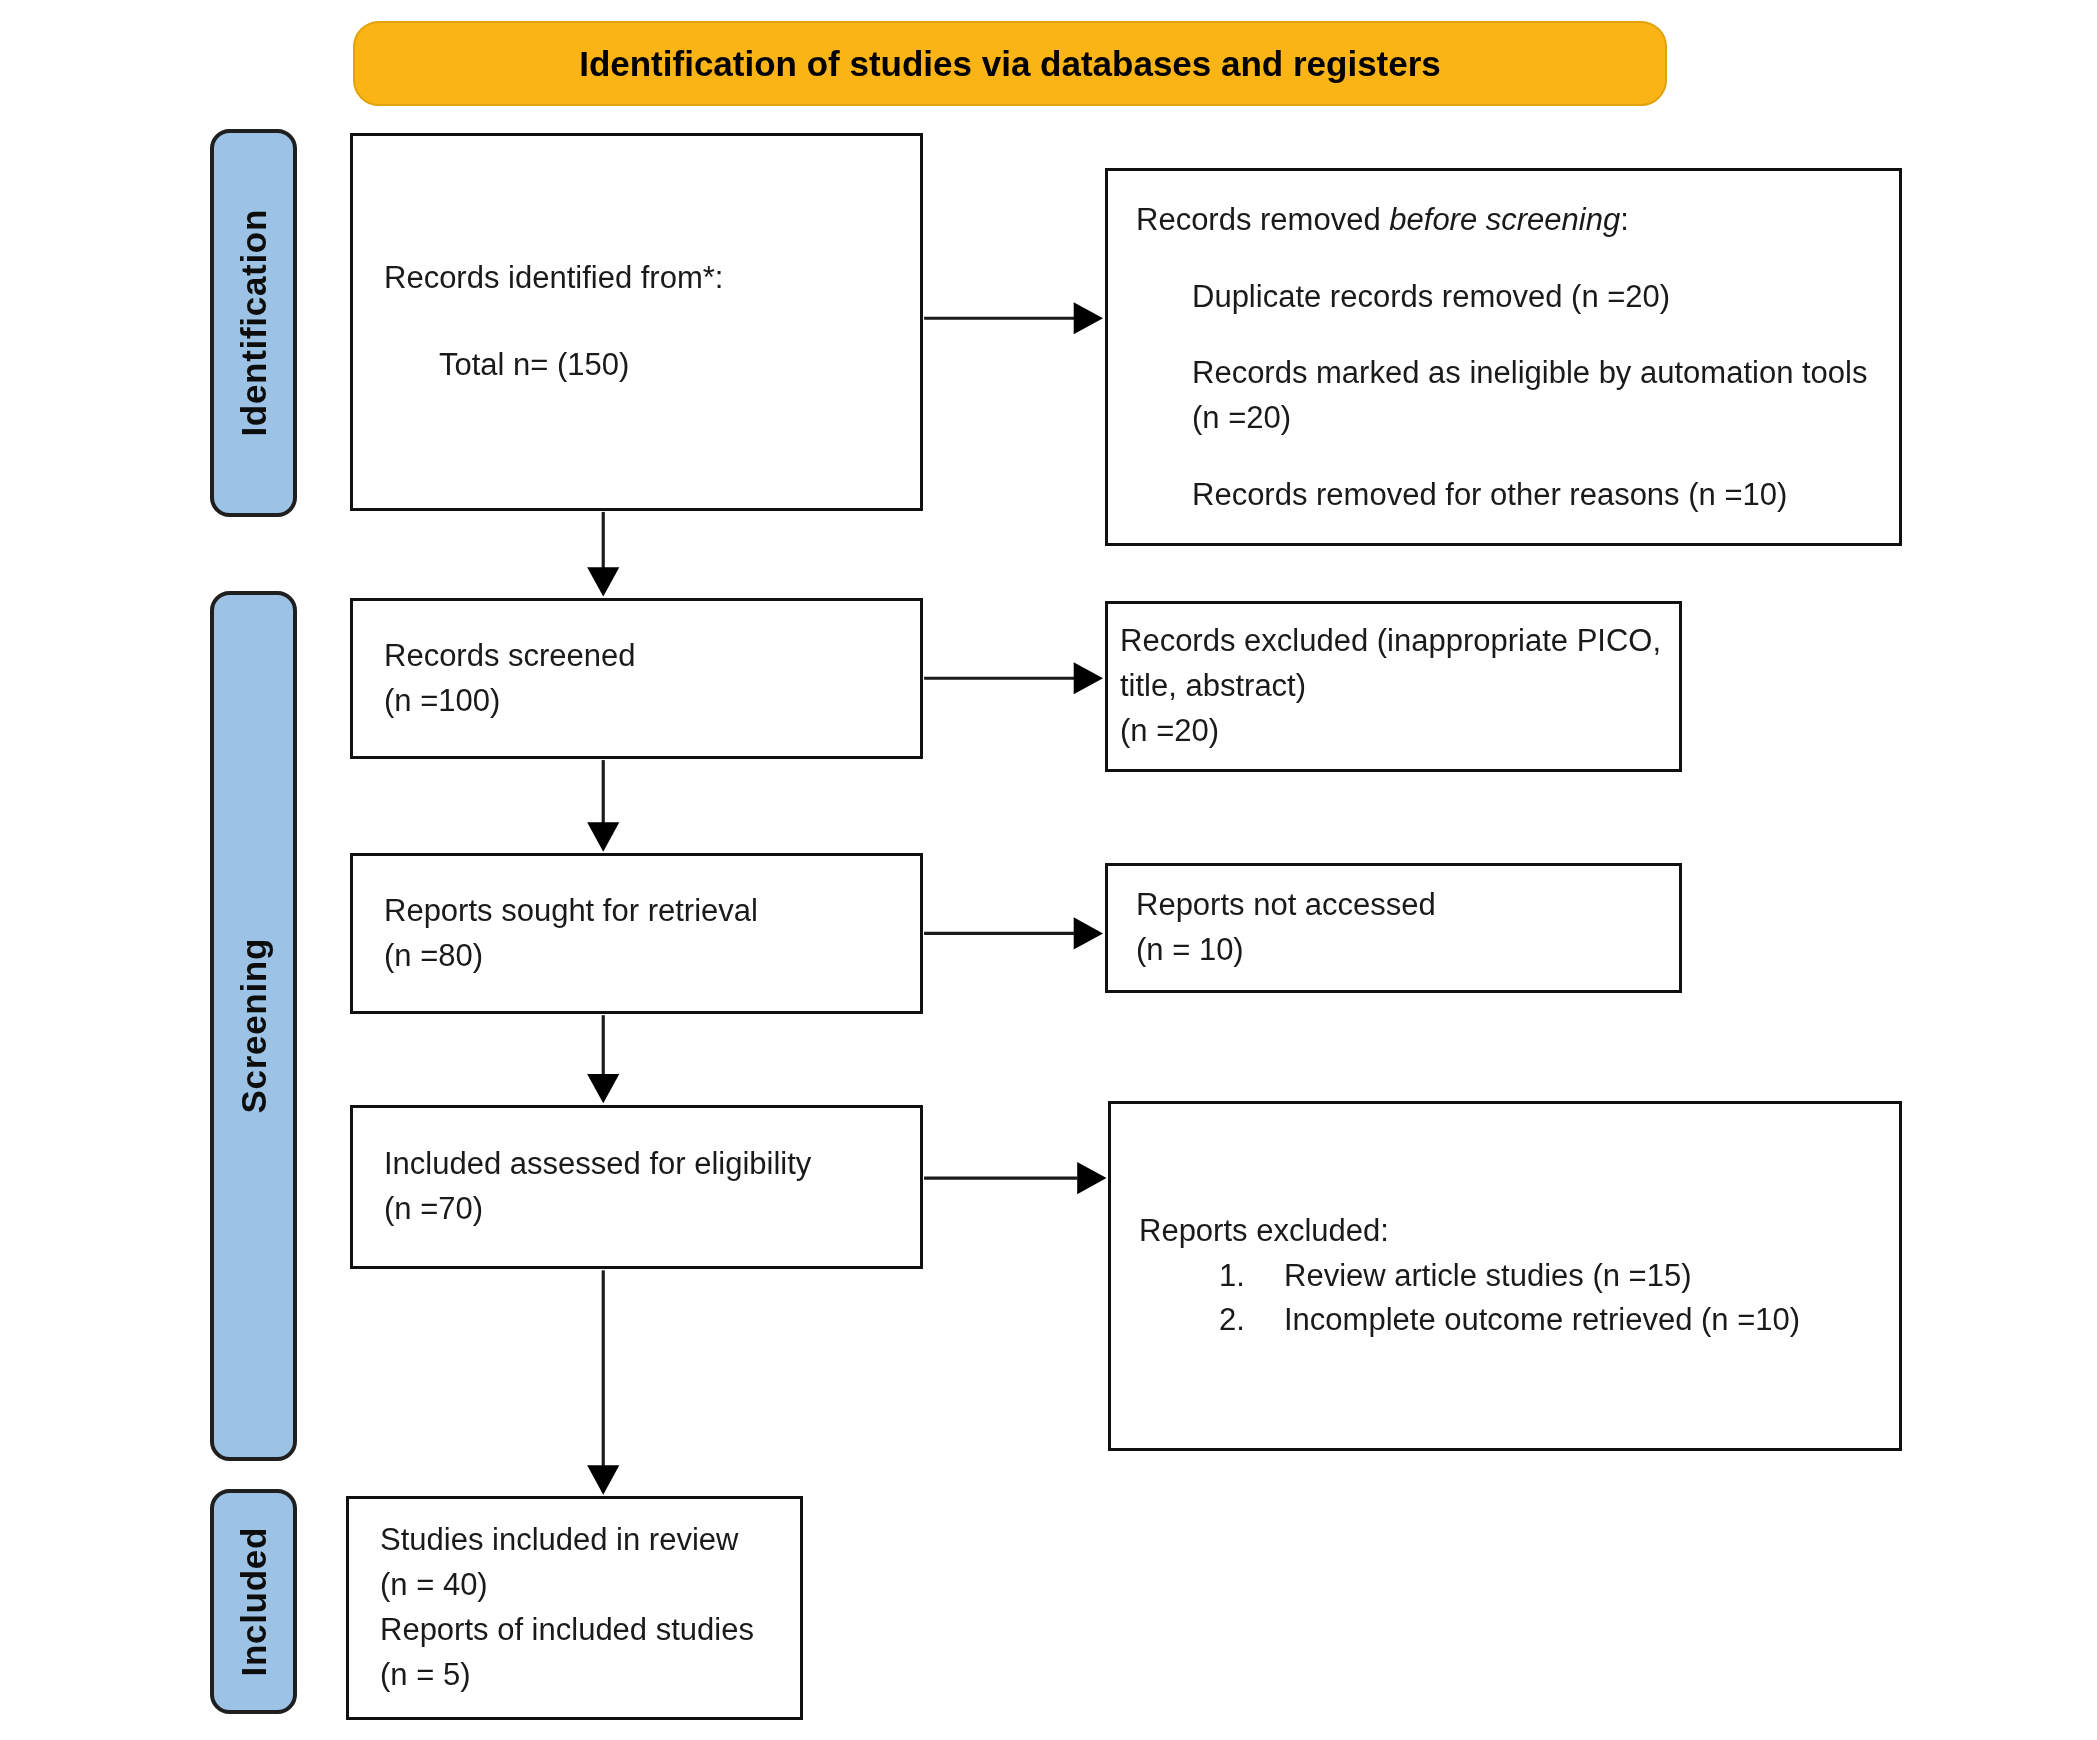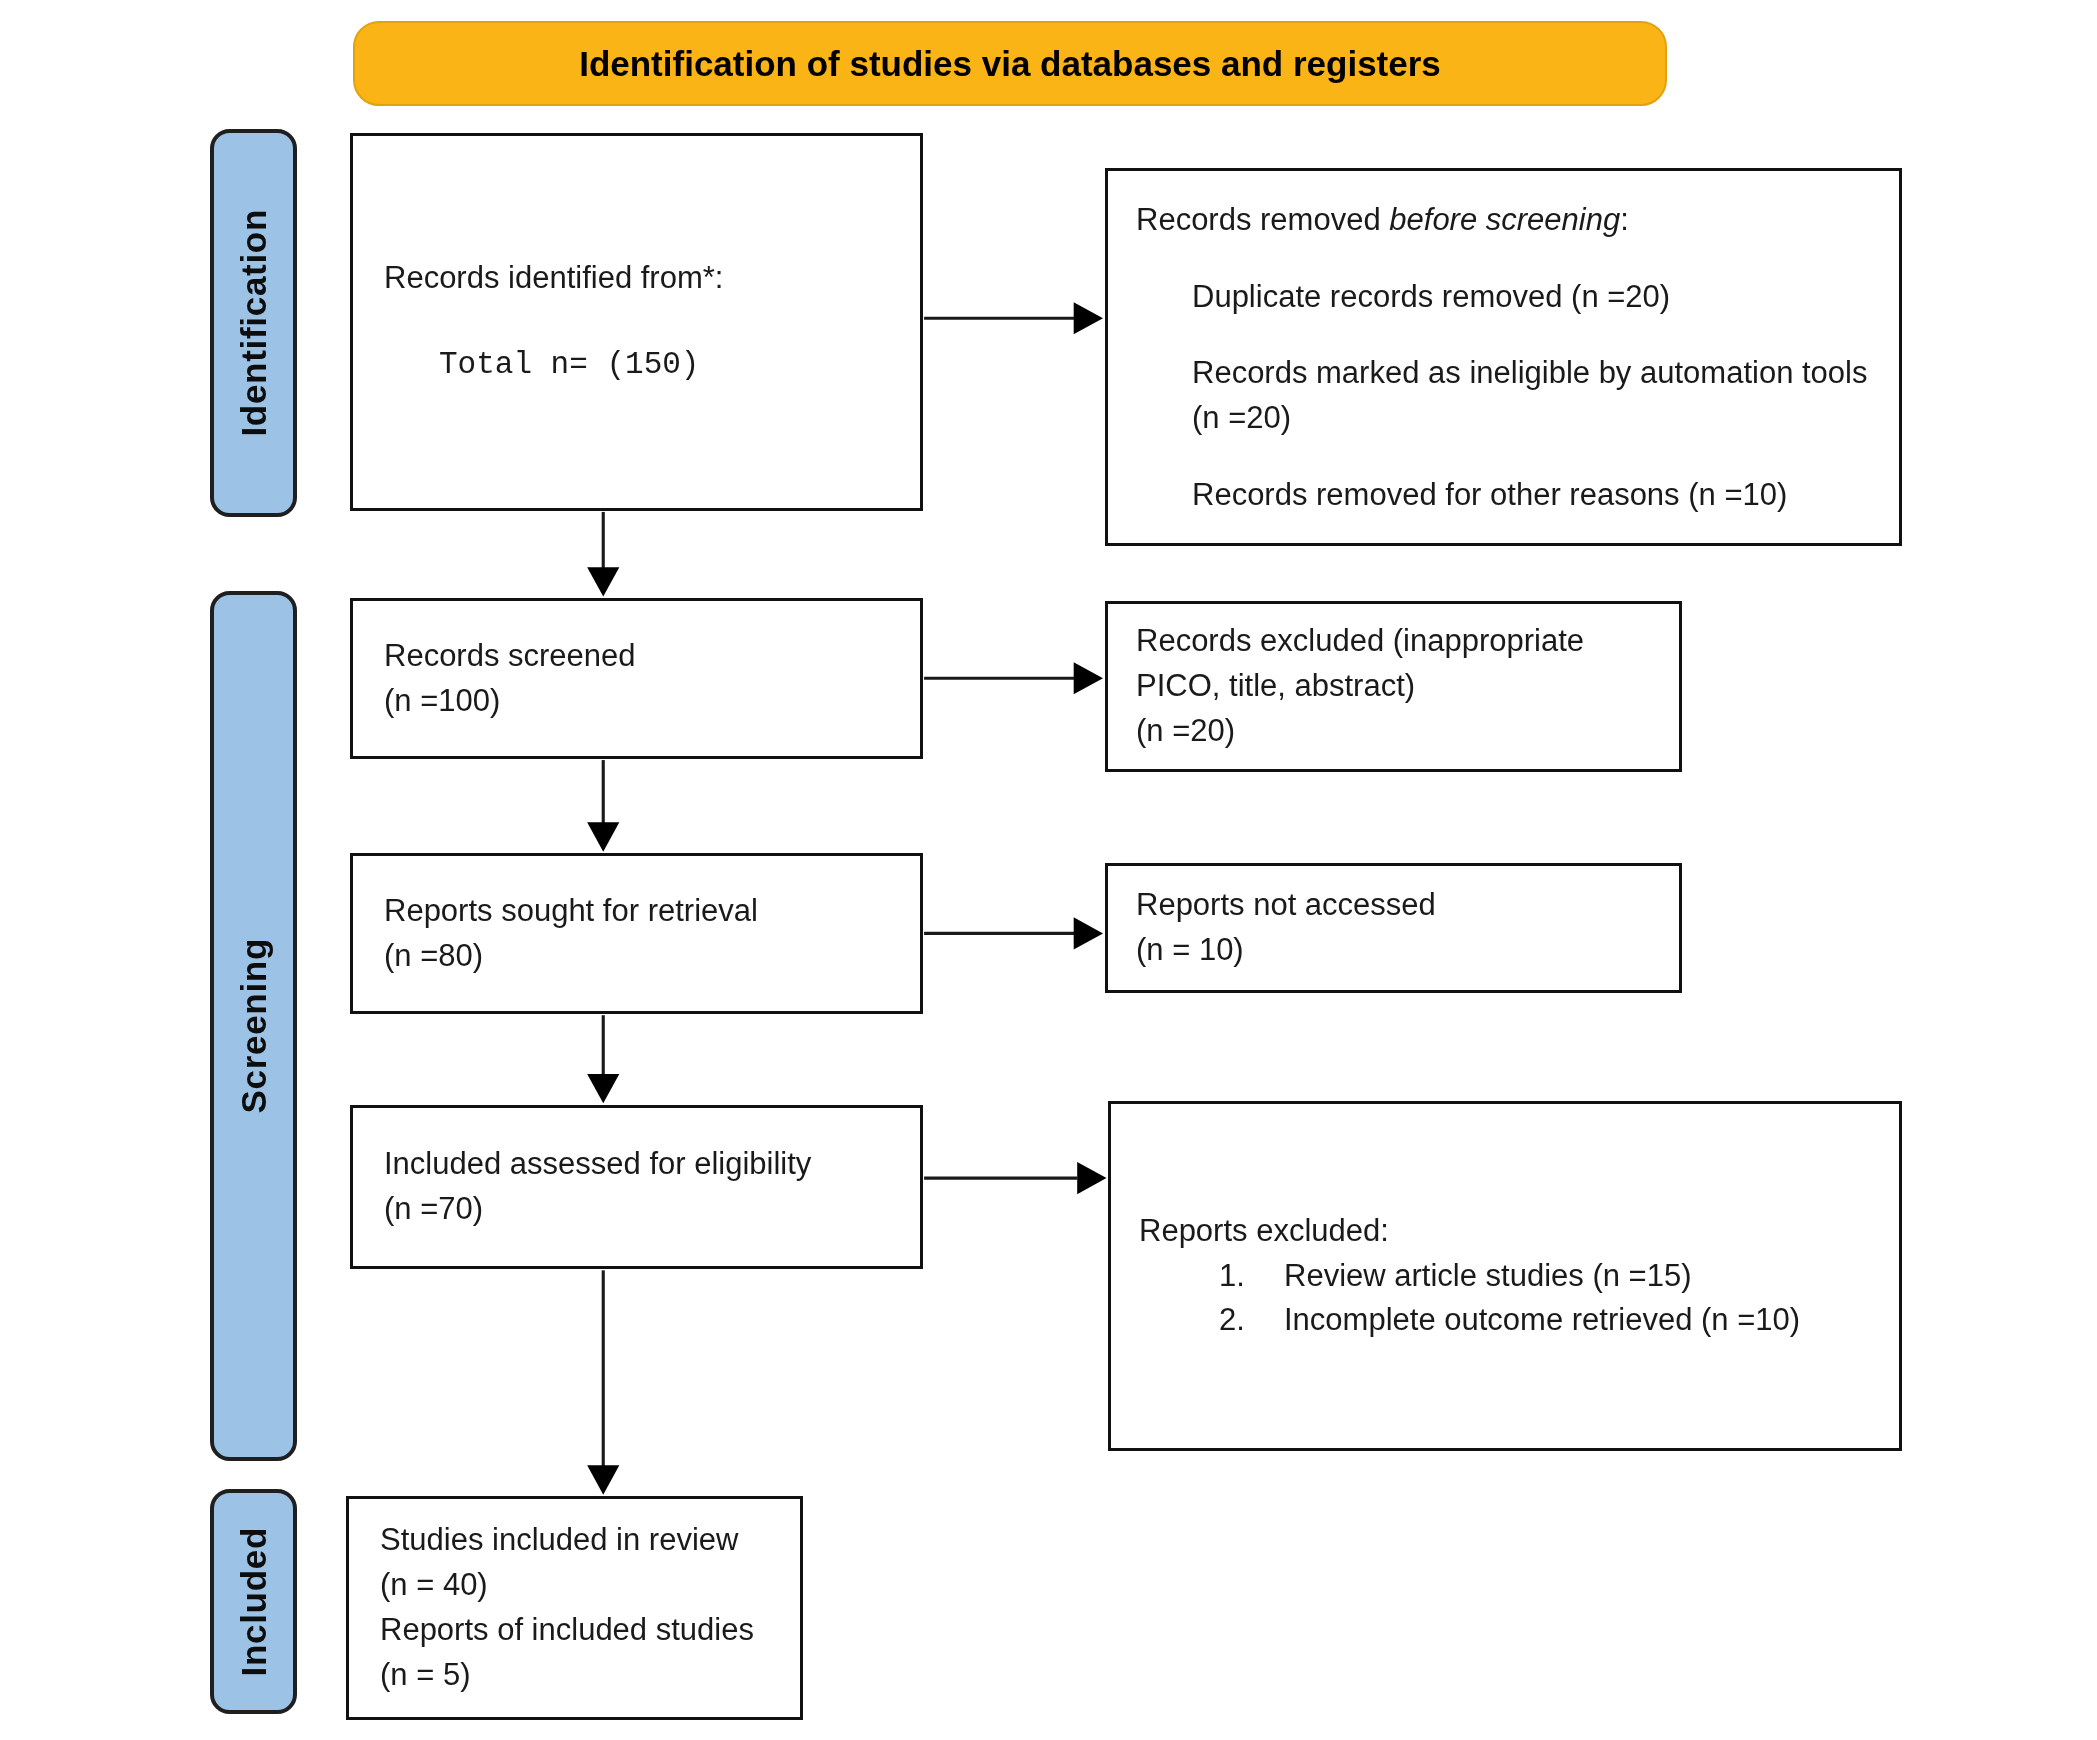--- a/index.html
+++ b/index.html
@@ -38,7 +38,7 @@
     padding:0 31px;overflow:hidden;
   }
   #box-identified{left:350px;top:133px;width:573px;height:378px;}
-  #box-identified .total-line{margin-top:42px;margin-left:55px;font-family:Liberation Mono, monospace;}
+  #box-identified .total-line{margin-top:42px;margin-left:55px;}
   #box-removed{left:1105px;top:168px;width:797px;height:378px;justify-content:flex-start;padding:26.6px 28px;gap:32px;}
   #box-removed .ind{margin-left:56px;}
   #box-removed .total-line{margin-top:42px;margin-left:56px;}

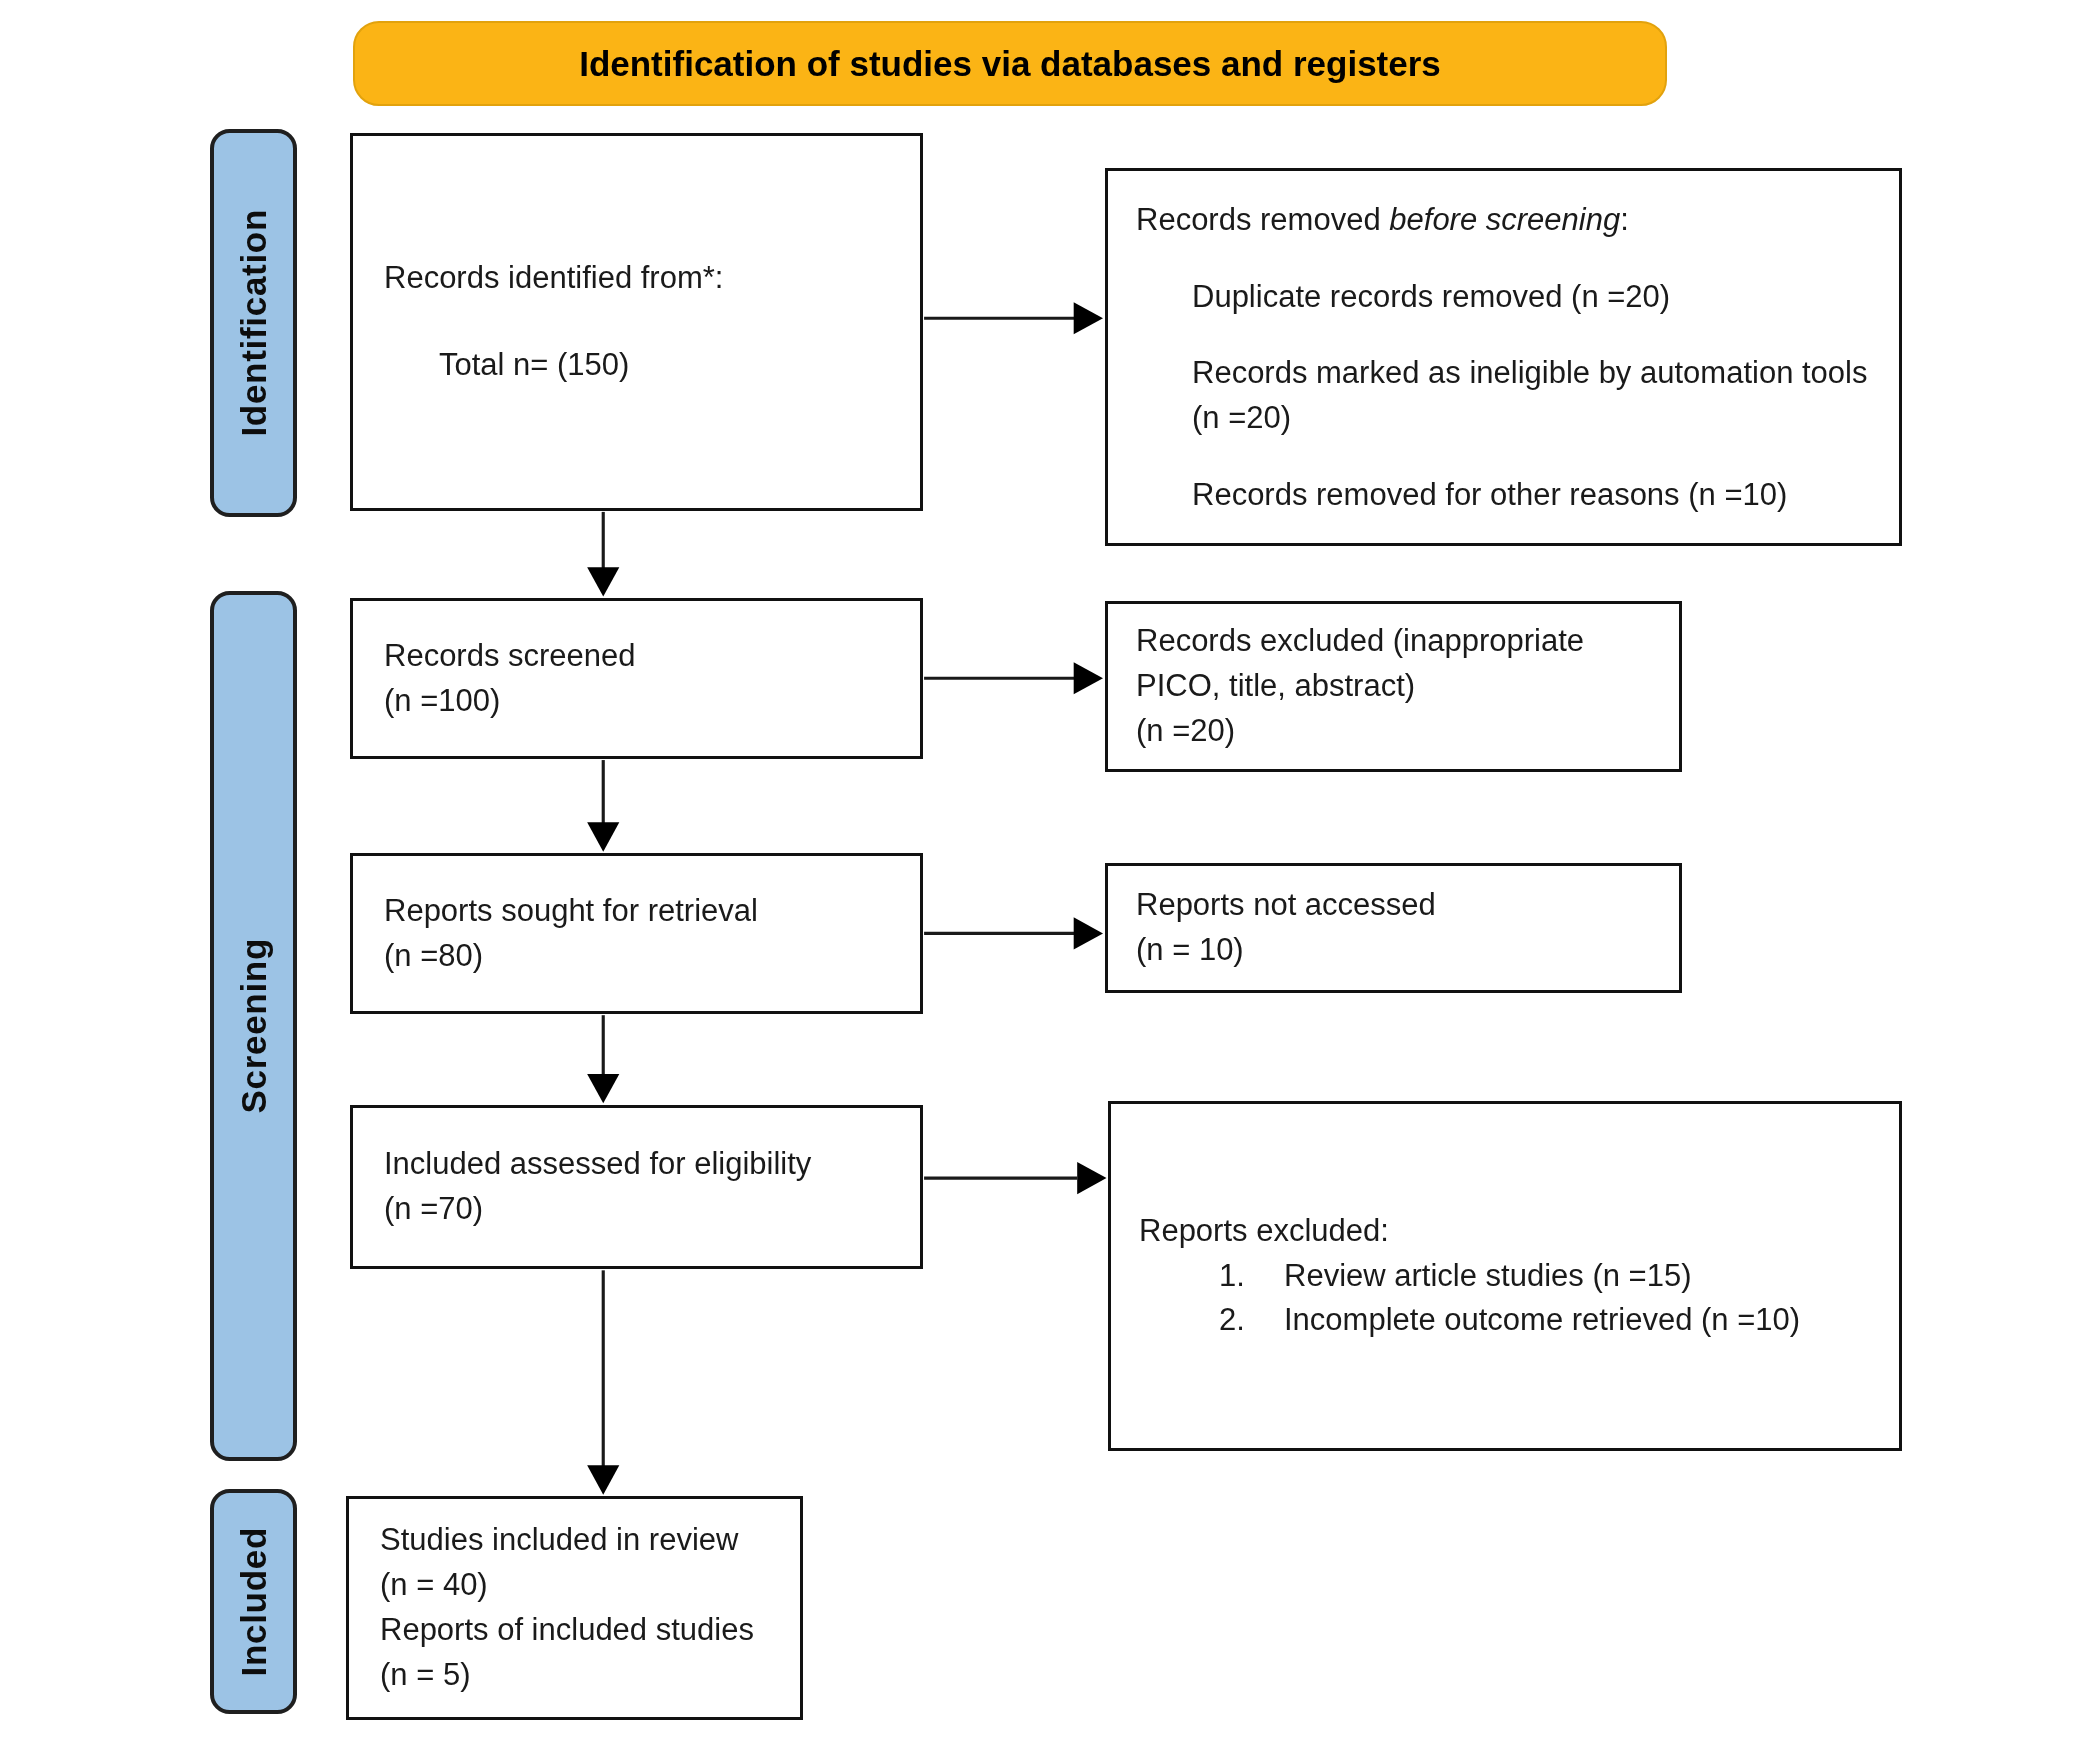--- a/index.html
+++ b/index.html
@@ -43,7 +43,7 @@
   #box-removed .ind{margin-left:56px;}
   #box-removed .total-line{margin-top:42px;margin-left:56px;}
   #box-screened{left:350px;top:598px;width:573px;height:161px;}
-  #box-records-excluded{left:1105px;top:601px;width:577px;height:171px;padding:0 28px;}
+  #box-records-excluded{left:1105px;top:601px;width:577px;height:171px;padding:0 12px;}
   #box-sought{left:350px;top:853px;width:573px;height:161px;}
   #box-not-accessed{left:1105px;top:863px;width:577px;height:130px;padding:4px 28px;}
   #box-assessed{left:350px;top:1105px;width:573px;height:164px;}

